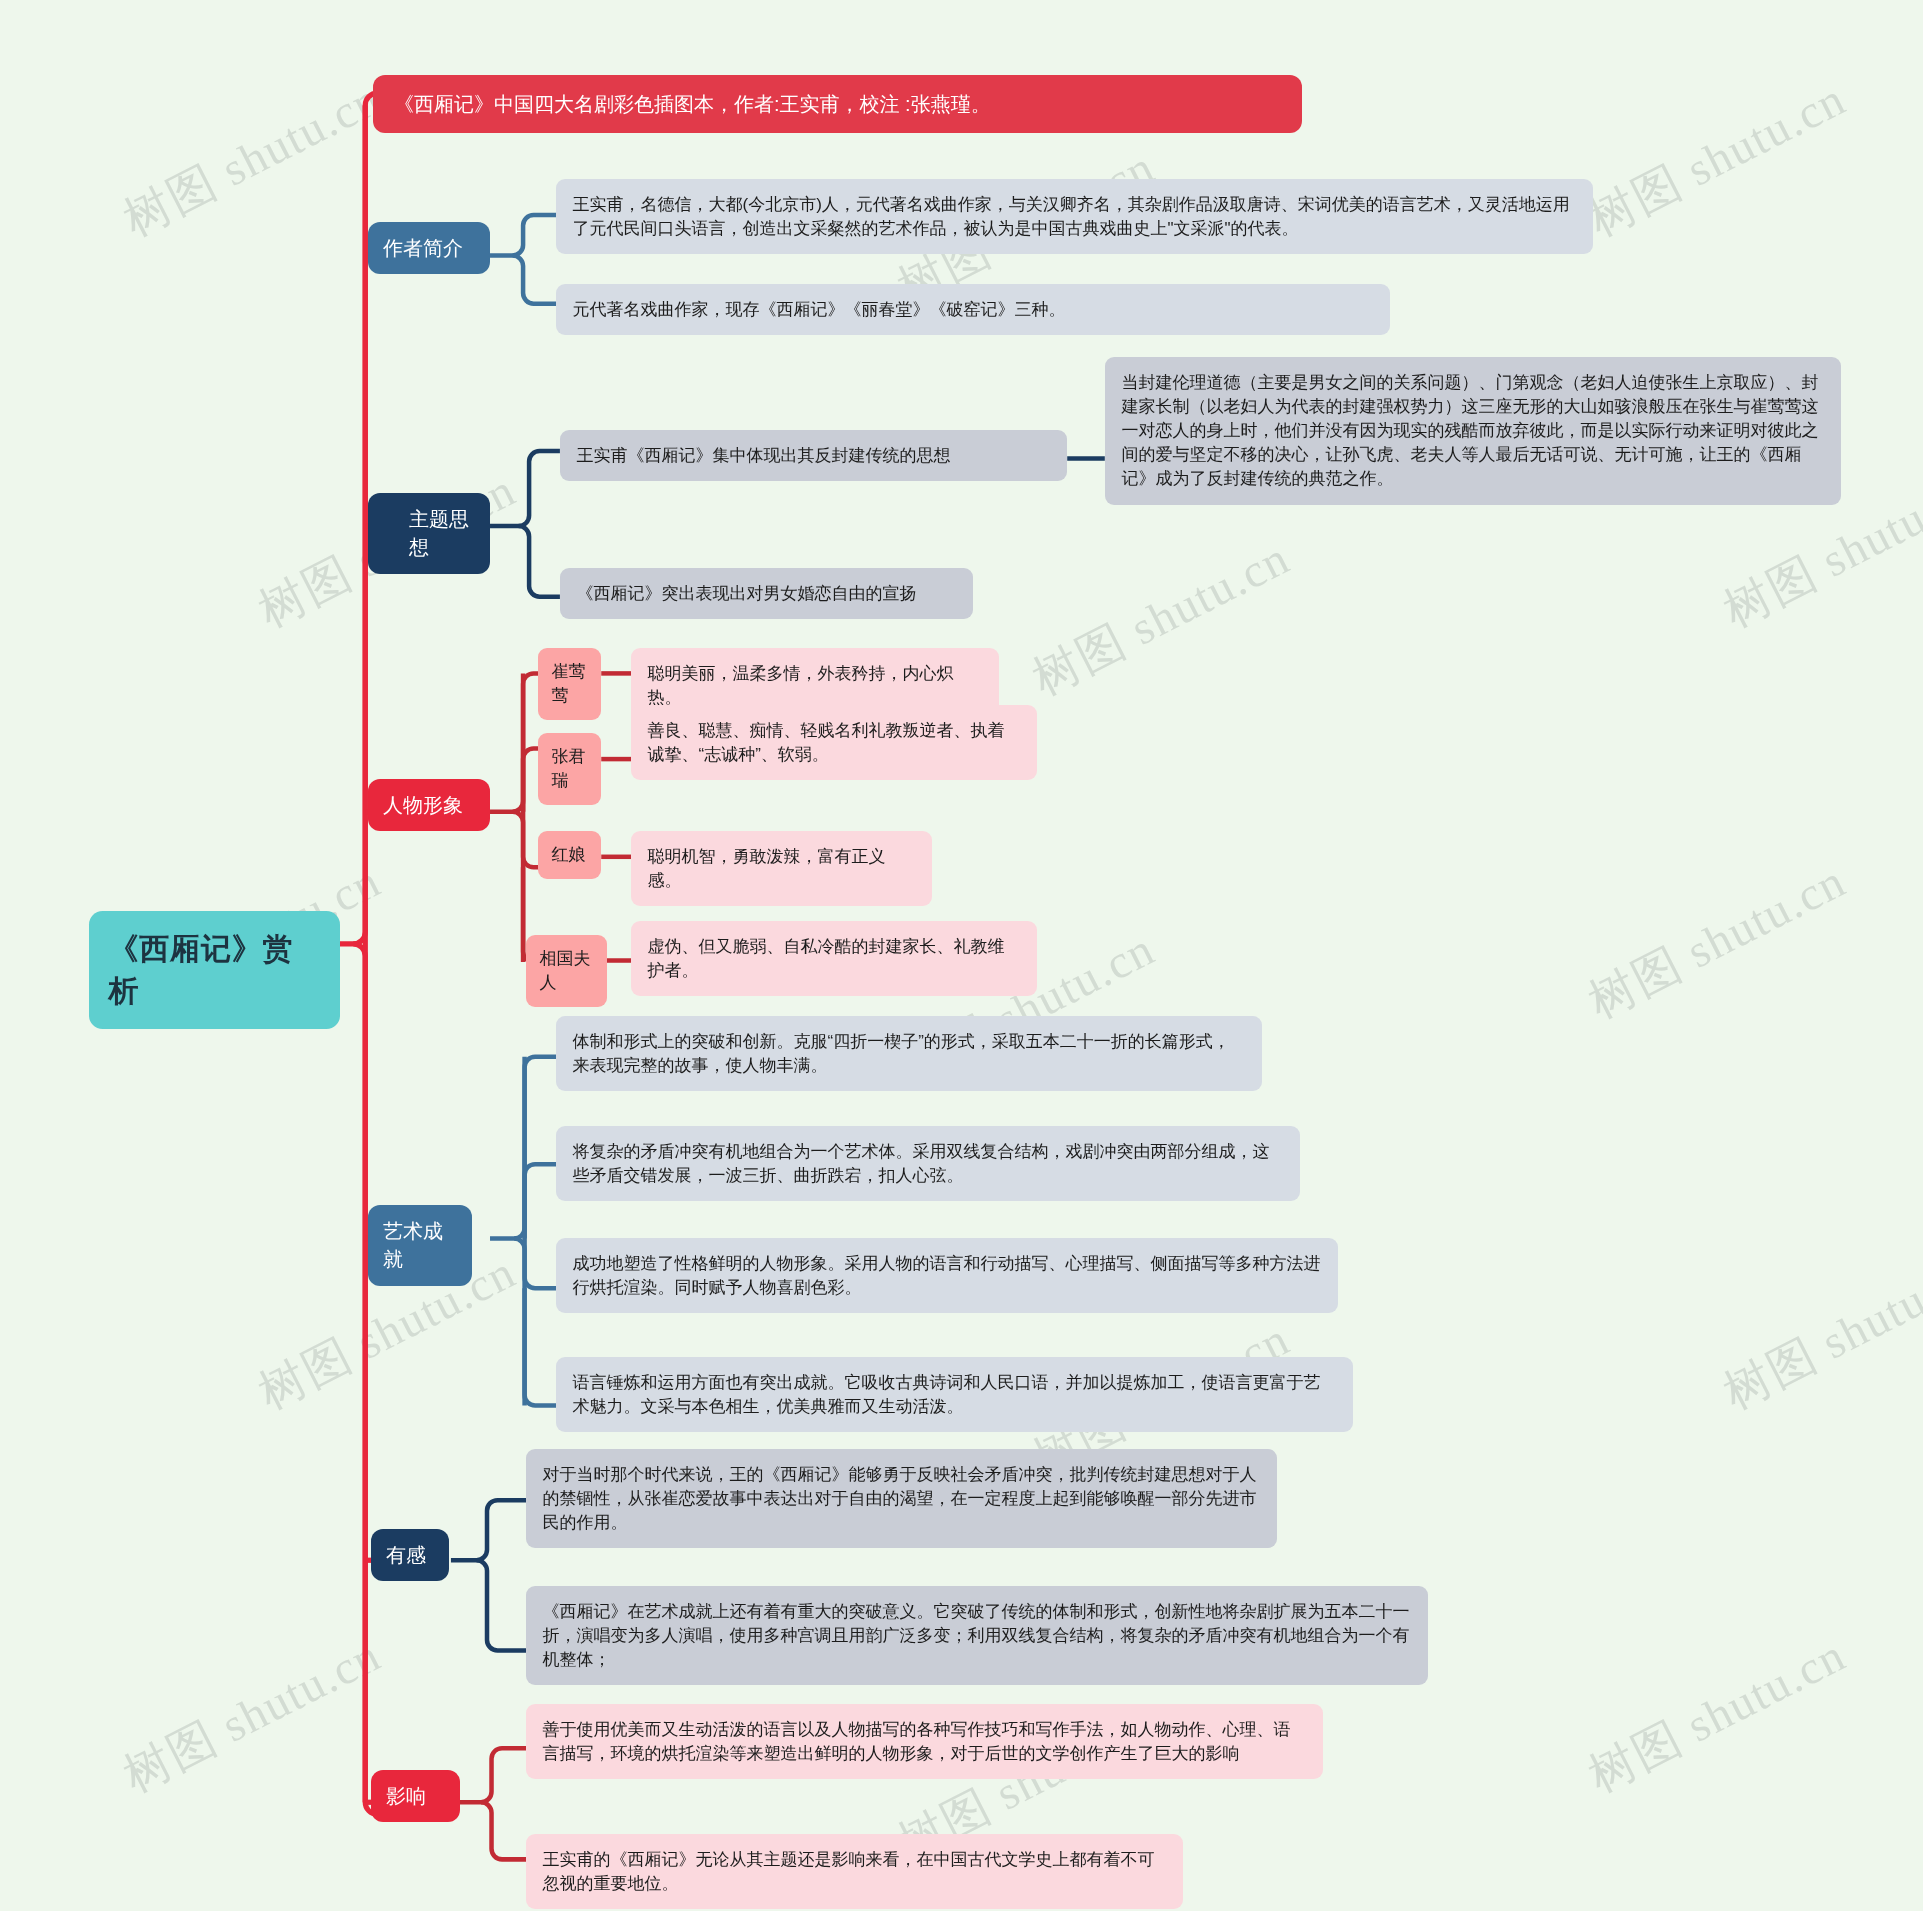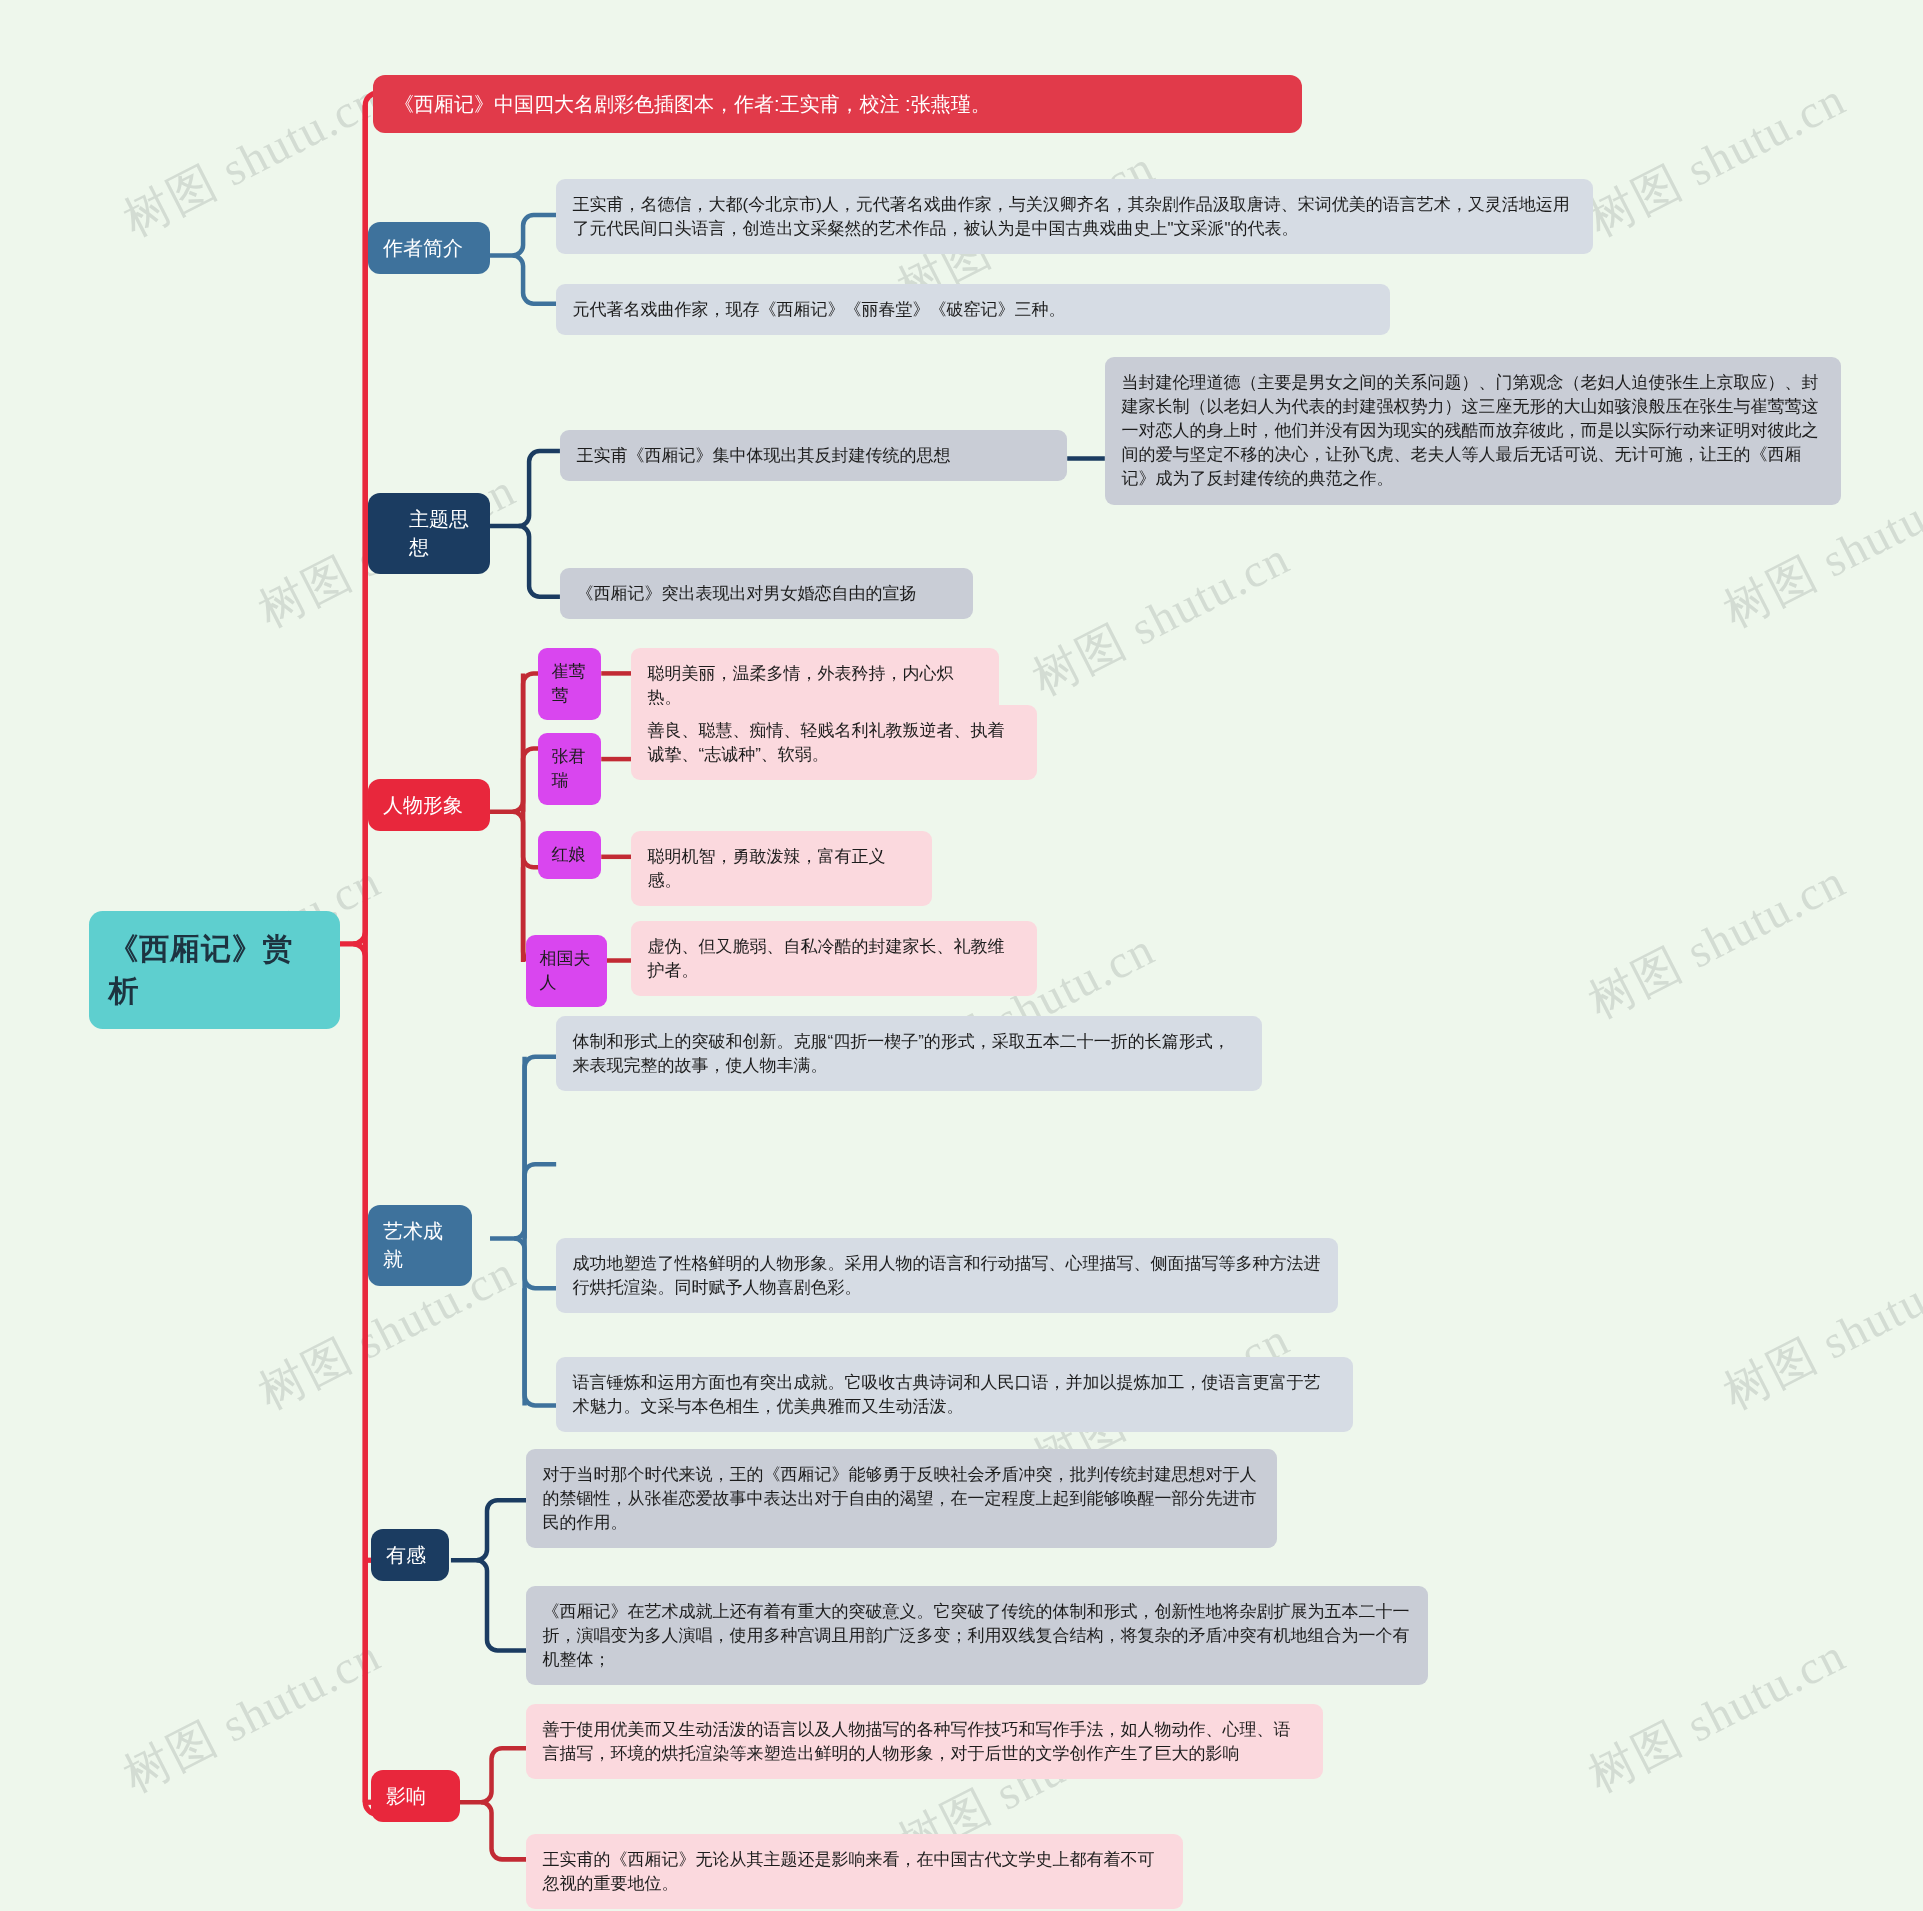--- a/index.html
+++ b/index.html
@@ -67,7 +67,7 @@
   .leaf-pink { background:#fbd9de; }
 
   
-  .sublabel { background:#d946ef; color:#1c1c1c; font-size:17px; border-radius:9px; padding:12px 13.5px; justify-content:center; }
+  .sublabel { background:#fca5a5; color:#1c1c1c; font-size:17px; border-radius:9px; padding:12px 13.5px; justify-content:center; }
 </style>
 </head>
 <body>

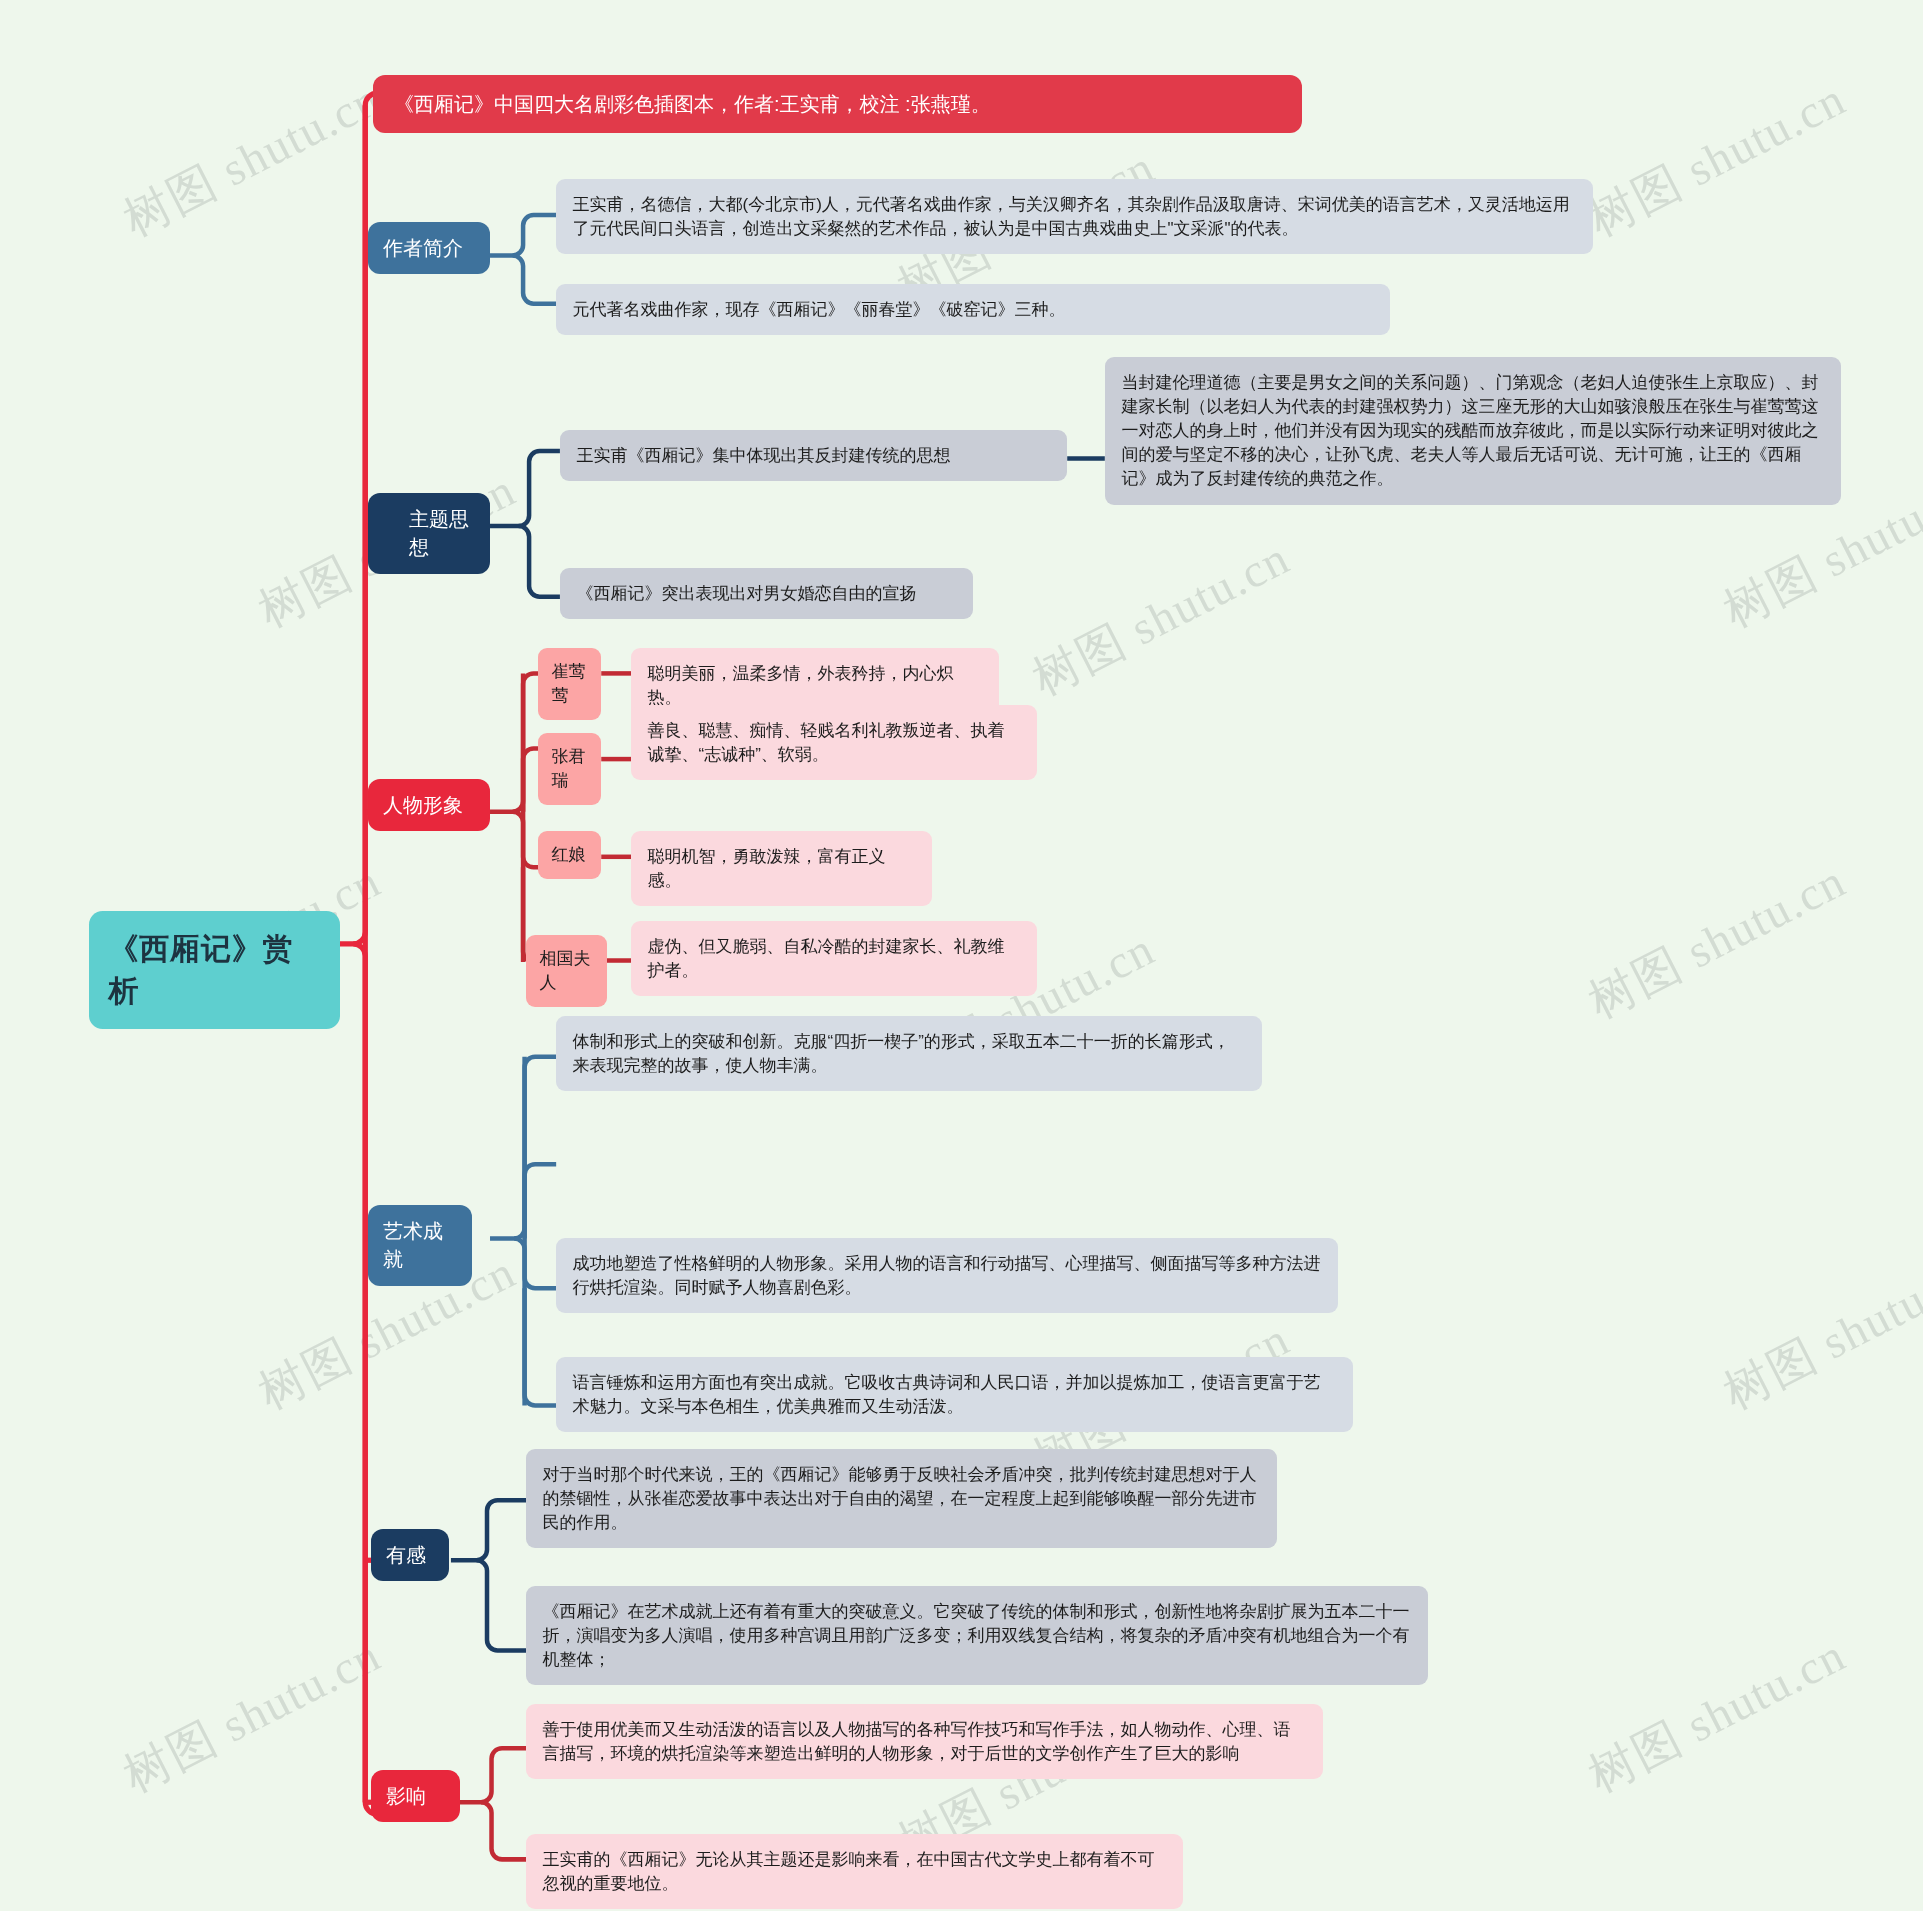--- a/index.html
+++ b/index.html
@@ -207,6 +207,9 @@
   <div class="node leaf leaf-gray" style="left:556px; top:1016px; width:706px;">
     <span>体制和形式上的突破和创新。克服“四折一楔子”的形式，采取五本二十一折的长篇形式，来表现完整的故事，使人物丰满。</span>
   </div>
+  <div class="node leaf leaf-gray" style="left:556px; top:1126px; width:744px;">
+    <span>将复杂的矛盾冲突有机地组合为一个艺术体。采用双线复合结构，戏剧冲突由两部分组成，这些矛盾交错发展，一波三折、曲折跌宕，扣人心弦。</span>
+  </div>
   <div class="node leaf leaf-gray" style="left:556px; top:1238px; width:782px;">
     <span>成功地塑造了性格鲜明的人物形象。采用人物的语言和行动描写、心理描写、侧面描写等多种方法进行烘托渲染。同时赋予人物喜剧色彩。</span>
   </div>

